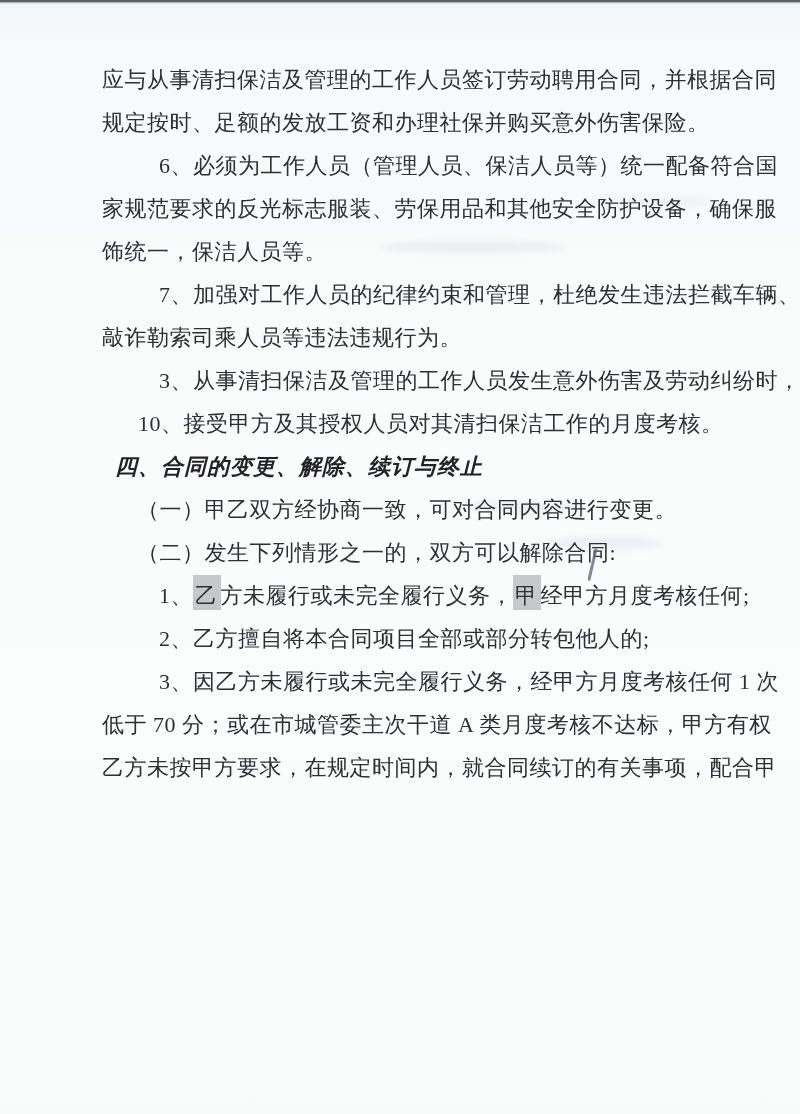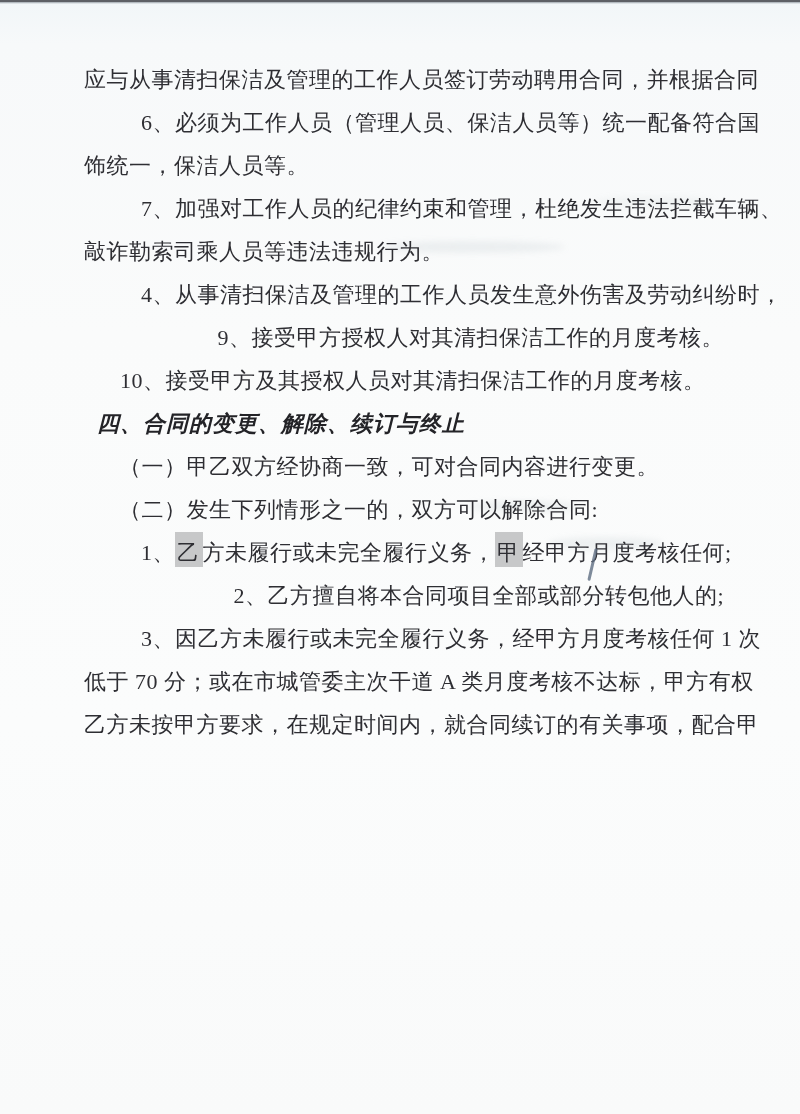--- a/index.html
+++ b/index.html
@@ -20,7 +20,7 @@
   }
   .text{
     position:absolute;
-    left:84px;top:58px;width:640px;
+    left:102px;top:58px;width:640px;
     font-size:22px;line-height:43px;
     color:var(--text-color,#2e2e33);
     letter-spacing:0.5px;

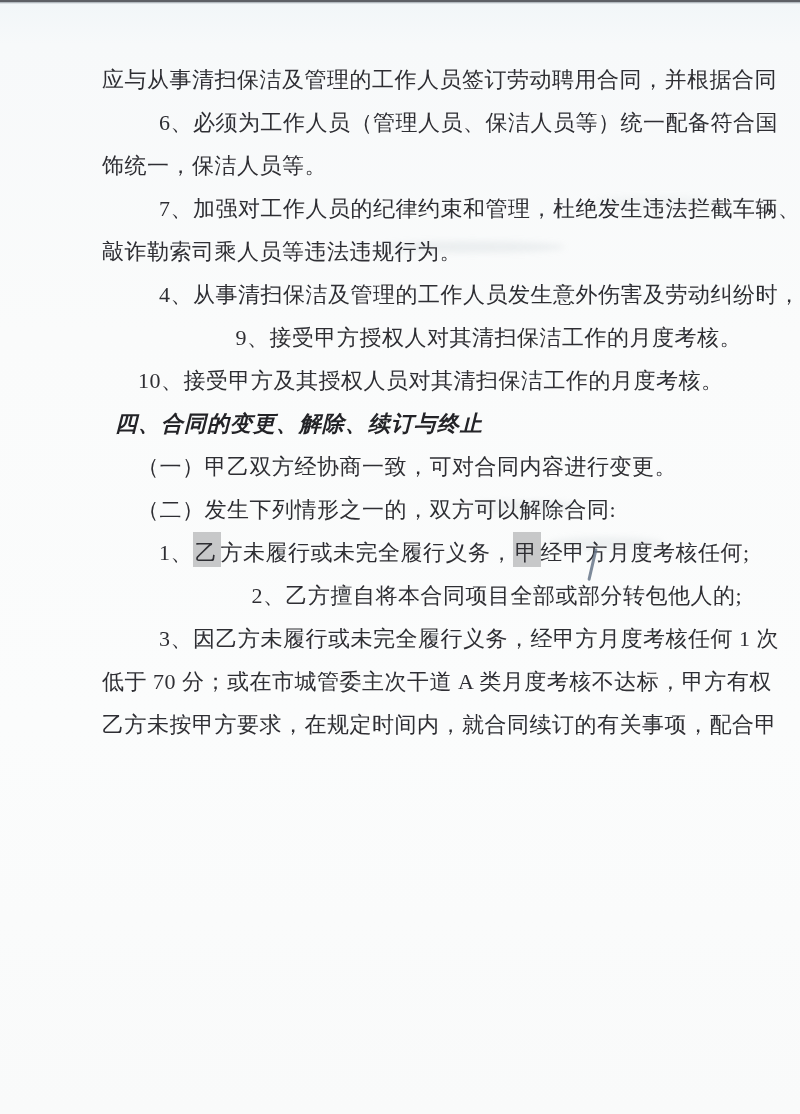--- a/index.html
+++ b/index.html
@@ -64,6 +64,7 @@
   <div class="smudge s4"></div>
   <div class="text">
       <div class="line indent-body">应与从事清扫保洁及管理的工作人员签订劳动聘用合同，并根据合同</div>
+      <div class="line indent-body">规定按时、足额的发放工资和办理社保并购买意外伤害保险。</div>
       <div class="line indent-item">6、必须为工作人员（管理人员、保洁人员等）统一配备符合国</div>
       <div class="line indent-body">饰统一，保洁人员等。</div>
       <div class="line indent-item">7、加强对工作人员的纪律约束和管理，杜绝发生违法拦截车辆、</div>

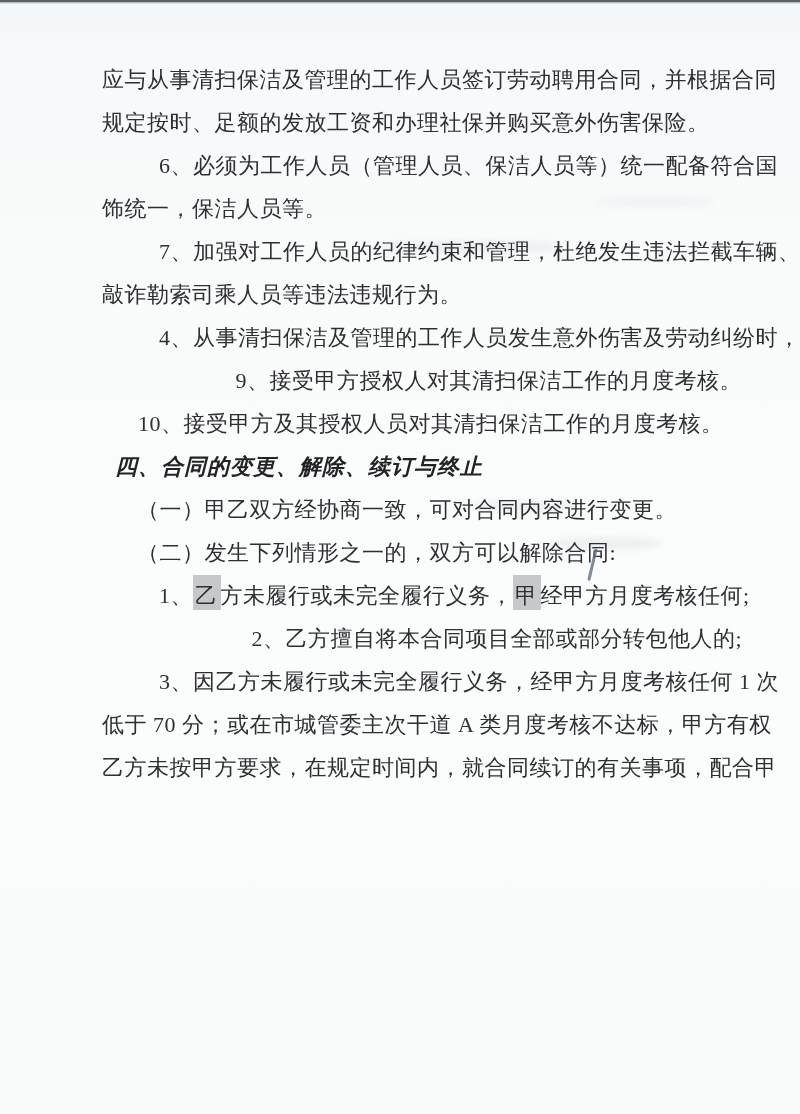--- a/index.html
+++ b/index.html
@@ -27,7 +27,7 @@
   }
   .line{white-space:nowrap;height:43px;}
   .indent-body{padding-left:0;}
-  .indent-item{padding-left:57px;text-align:right;}
+  .indent-item{padding-left:57px;}
   .indent-item2{padding-left:36px;}
   .indent-paren{padding-left:35px;}
   .indent-heading{padding-left:13px;font-style:italic;}

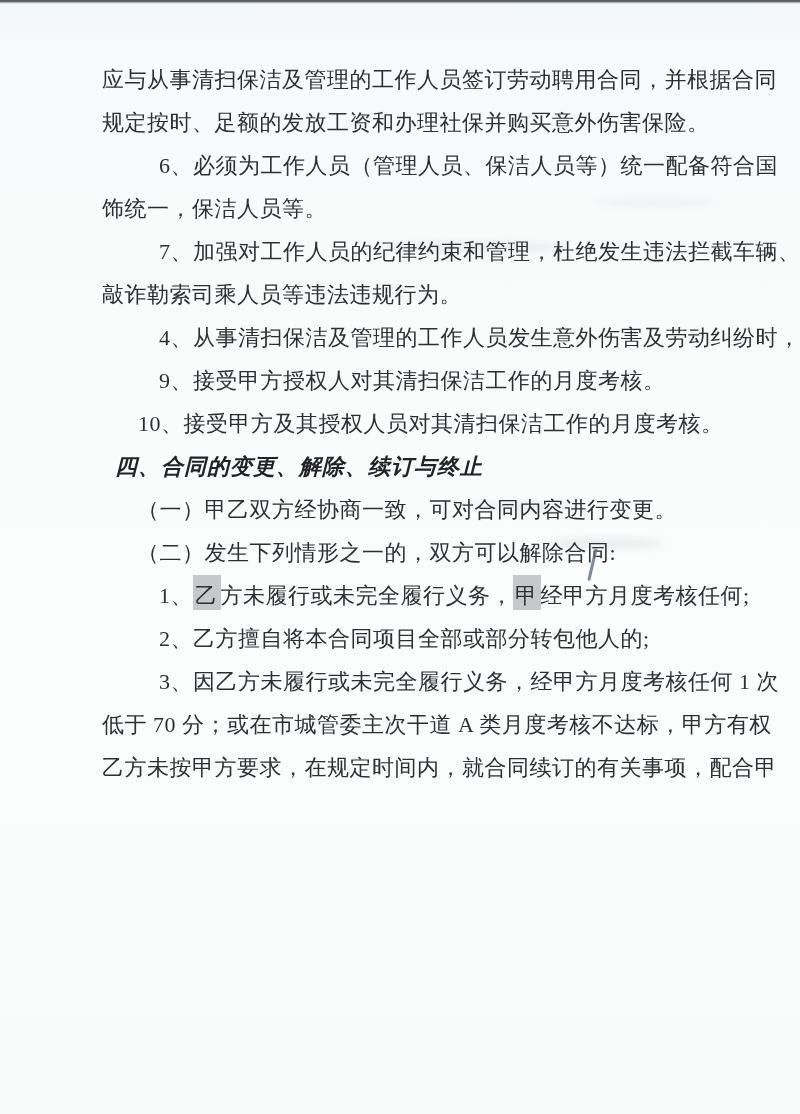--- a/index.html
+++ b/index.html
@@ -66,6 +66,7 @@
       <div class="line indent-body">应与从事清扫保洁及管理的工作人员签订劳动聘用合同，并根据合同</div>
       <div class="line indent-body">规定按时、足额的发放工资和办理社保并购买意外伤害保险。</div>
       <div class="line indent-item">6、必须为工作人员（管理人员、保洁人员等）统一配备符合国</div>
+      <div class="line indent-body">家规范要求的反光标志服装、劳保用品和其他安全防护设备，确保服</div>
       <div class="line indent-body">饰统一，保洁人员等。</div>
       <div class="line indent-item">7、加强对工作人员的纪律约束和管理，杜绝发生违法拦截车辆、</div>
       <div class="line indent-body">敲诈勒索司乘人员等违法违规行为。</div>

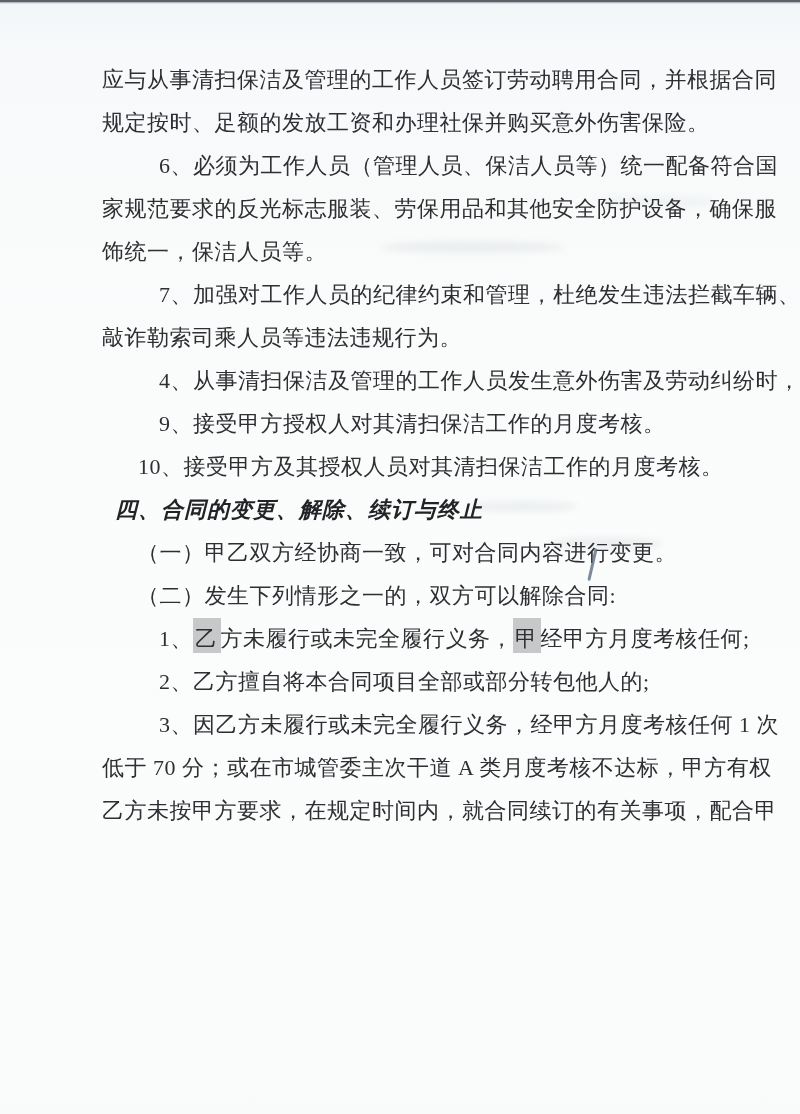--- a/index.html
+++ b/index.html
@@ -70,7 +70,7 @@
       <div class="line indent-body">饰统一，保洁人员等。</div>
       <div class="line indent-item">7、加强对工作人员的纪律约束和管理，杜绝发生违法拦截车辆、</div>
       <div class="line indent-body">敲诈勒索司乘人员等违法违规行为。</div>
-      <div class="line indent-item">4、从事清扫保洁及管理的工作人员发生意外伤害及劳动纠纷时，</div>
+      <div class="line indent-item">3、从事清扫保洁及管理的工作人员发生意外伤害及劳动纠纷时，</div>
       <div class="line indent-item">9、接受甲方授权人对其清扫保洁工作的月度考核。</div>
       <div class="line indent-item2">10、接受甲方及其授权人员对其清扫保洁工作的月度考核。</div>
       <div class="line indent-heading bold">四、合同的变更、解除、续订与终止</div>

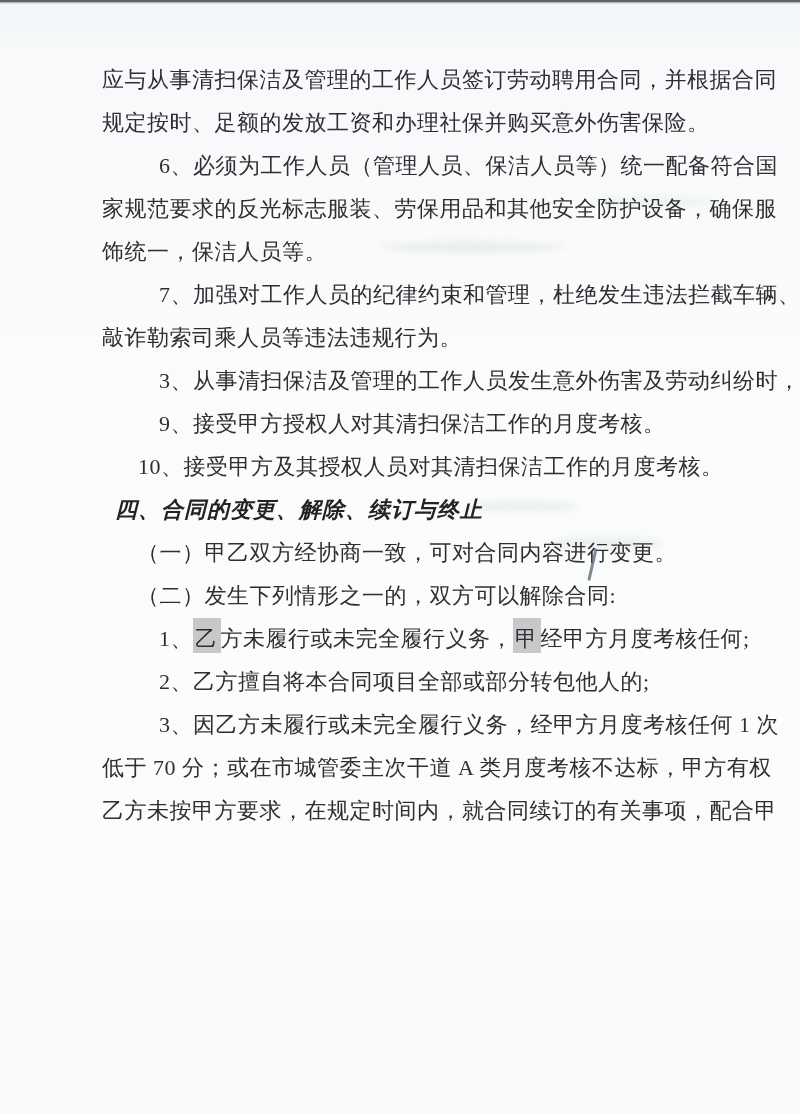--- a/index.html
+++ b/index.html
@@ -71,7 +71,6 @@
       <div class="line indent-item">7、加强对工作人员的纪律约束和管理，杜绝发生违法拦截车辆、</div>
       <div class="line indent-body">敲诈勒索司乘人员等违法违规行为。</div>
       <div class="line indent-item">3、从事清扫保洁及管理的工作人员发生意外伤害及劳动纠纷时，</div>
-      <div class="line indent-item">9、接受甲方授权人对其清扫保洁工作的月度考核。</div>
       <div class="line indent-item2">10、接受甲方及其授权人员对其清扫保洁工作的月度考核。</div>
       <div class="line indent-heading bold">四、合同的变更、解除、续订与终止</div>
       <div class="line indent-paren">（一）甲乙双方经协商一致，可对合同内容进行变更。</div>

